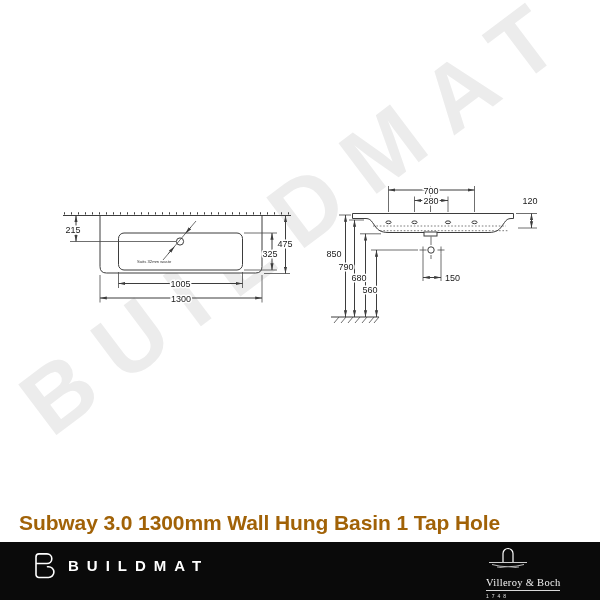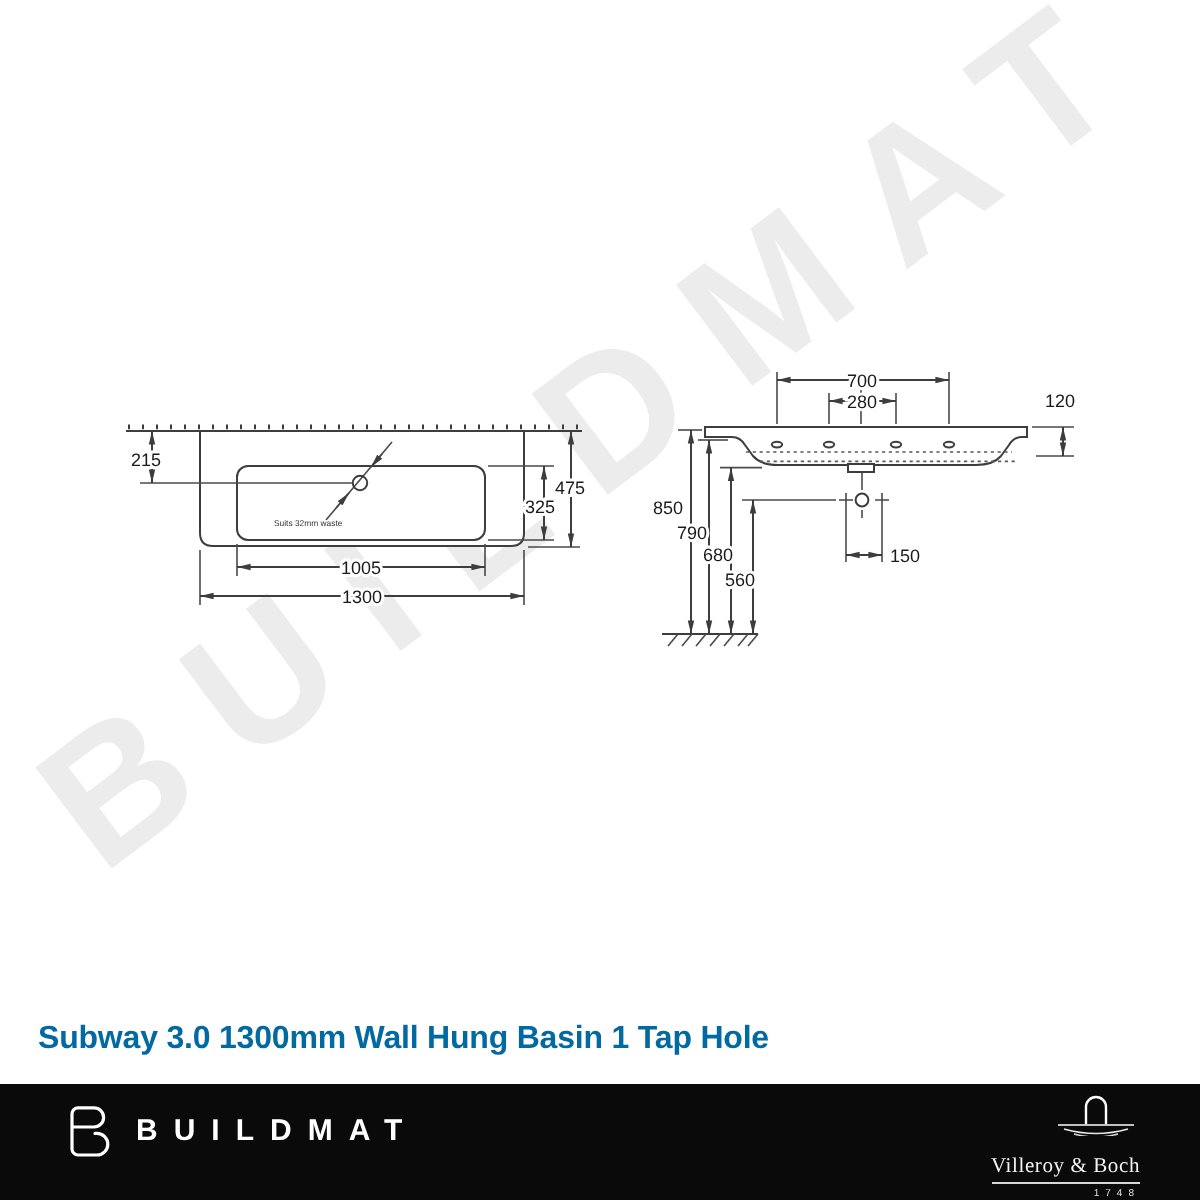--- a/index.html
+++ b/index.html
@@ -23,8 +23,8 @@
   .note{font-family:"Liberation Sans",sans-serif;font-size:4.2px;fill:#333;
         text-anchor:start;paint-order:stroke;stroke:#fff;stroke-width:1.5px;}
   
-  .title{position:absolute;left:19px;top:511px;font-size:16px;font-weight:600;
-         color:#0369a1;letter-spacing:-.1px;z-index:2;}
+  .title{position:absolute;left:19px;top:511px;font-size:21px;font-weight:600;
+         color:#a16207;letter-spacing:-.1px;z-index:2;}
   
   .footer{position:absolute;left:0;top:542px;width:600px;height:58px;background:#0a0a0a;z-index:3;}
   .brand{position:absolute;left:32px;top:9px;display:flex;align-items:center;}

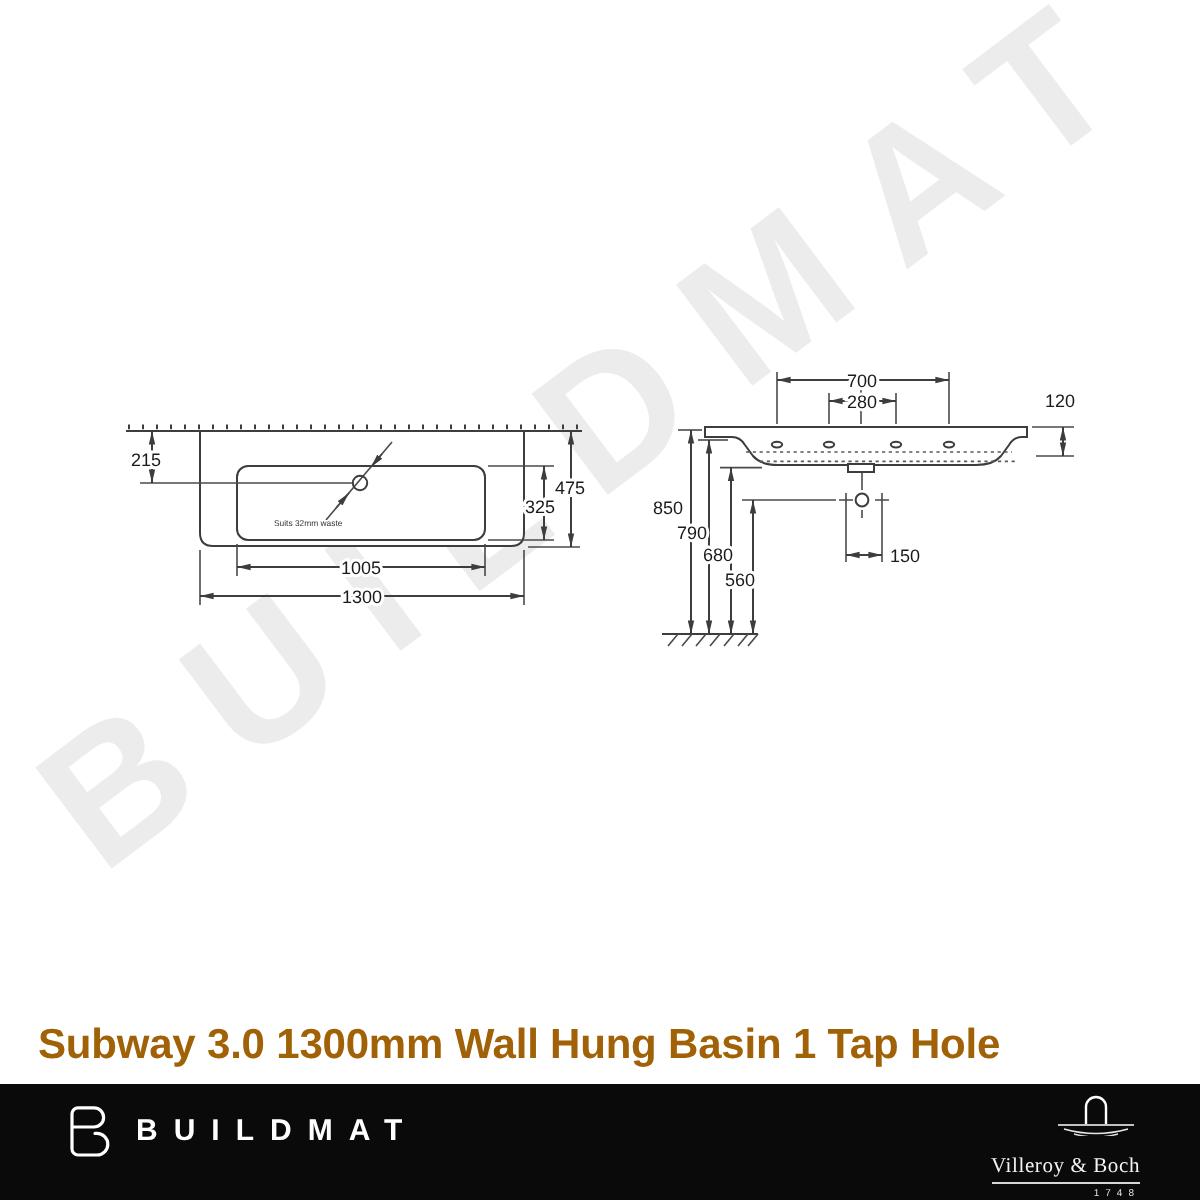--- a/index.html
+++ b/index.html
@@ -29,7 +29,7 @@
   .footer{position:absolute;left:0;top:542px;width:600px;height:58px;background:#0a0a0a;z-index:3;}
   .brand{position:absolute;left:32px;top:9px;display:flex;align-items:center;}
   .brand-text{color:#fff;font-weight:700;font-size:15px;letter-spacing:8px;margin-left:10px;}
-  .vb{position:absolute;left:486px;top:4px;width:84px;text-align:right;color:#f4f4f4;}
+  .vb{position:absolute;left:486px;top:4px;width:84px;text-align:left;color:#f4f4f4;}
   .vb-name{font-family:"Liberation Serif",serif;font-size:10.5px;letter-spacing:.3px;
            padding-bottom:2px;border-bottom:1px solid #d8d8d8;display:inline-block;}
   .vb-year{font-size:5px;letter-spacing:3px;color:#e0e0e0;margin-top:2px;}

